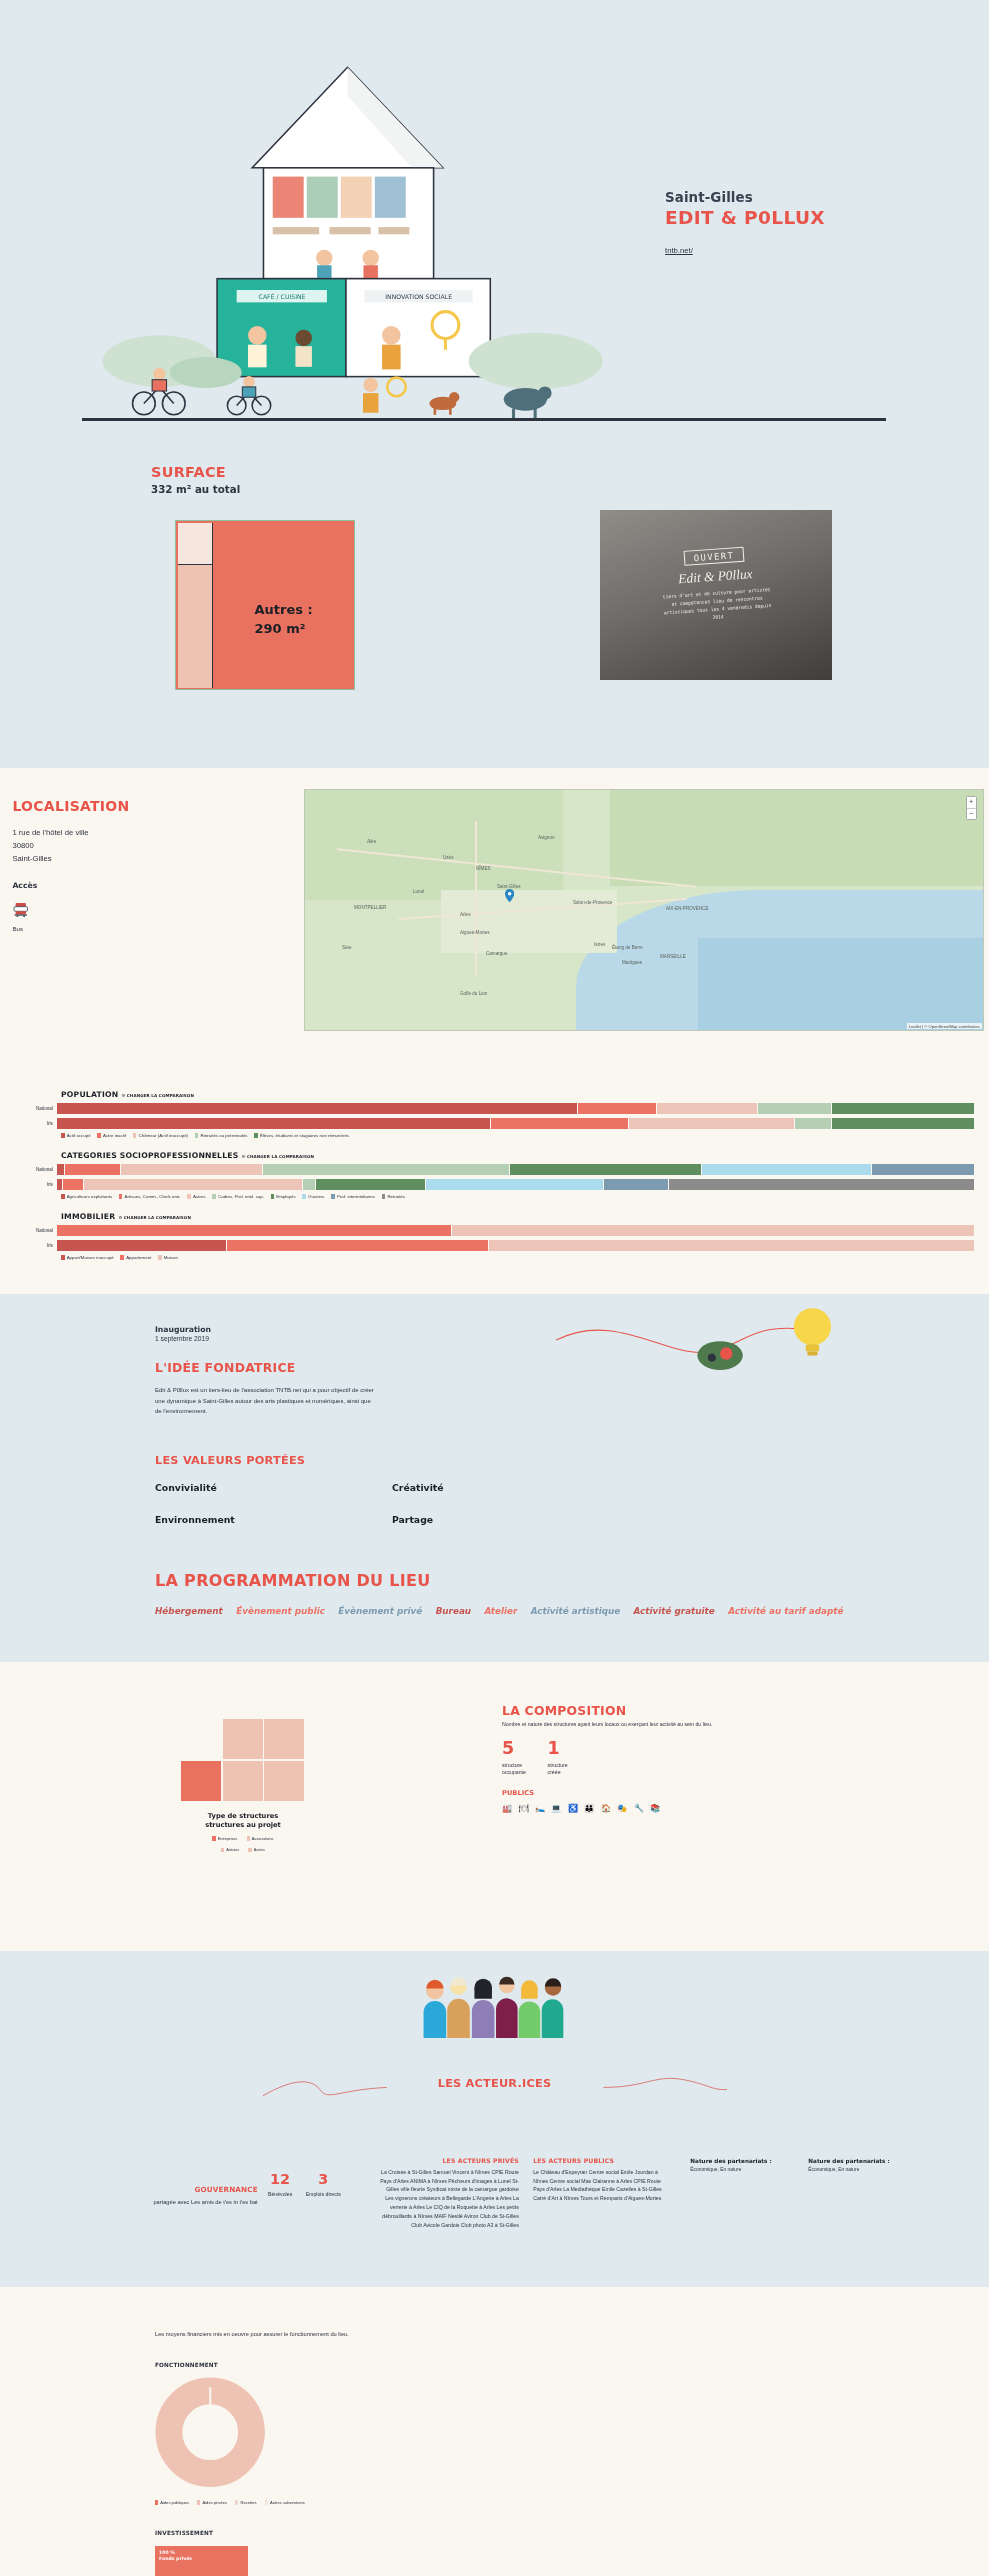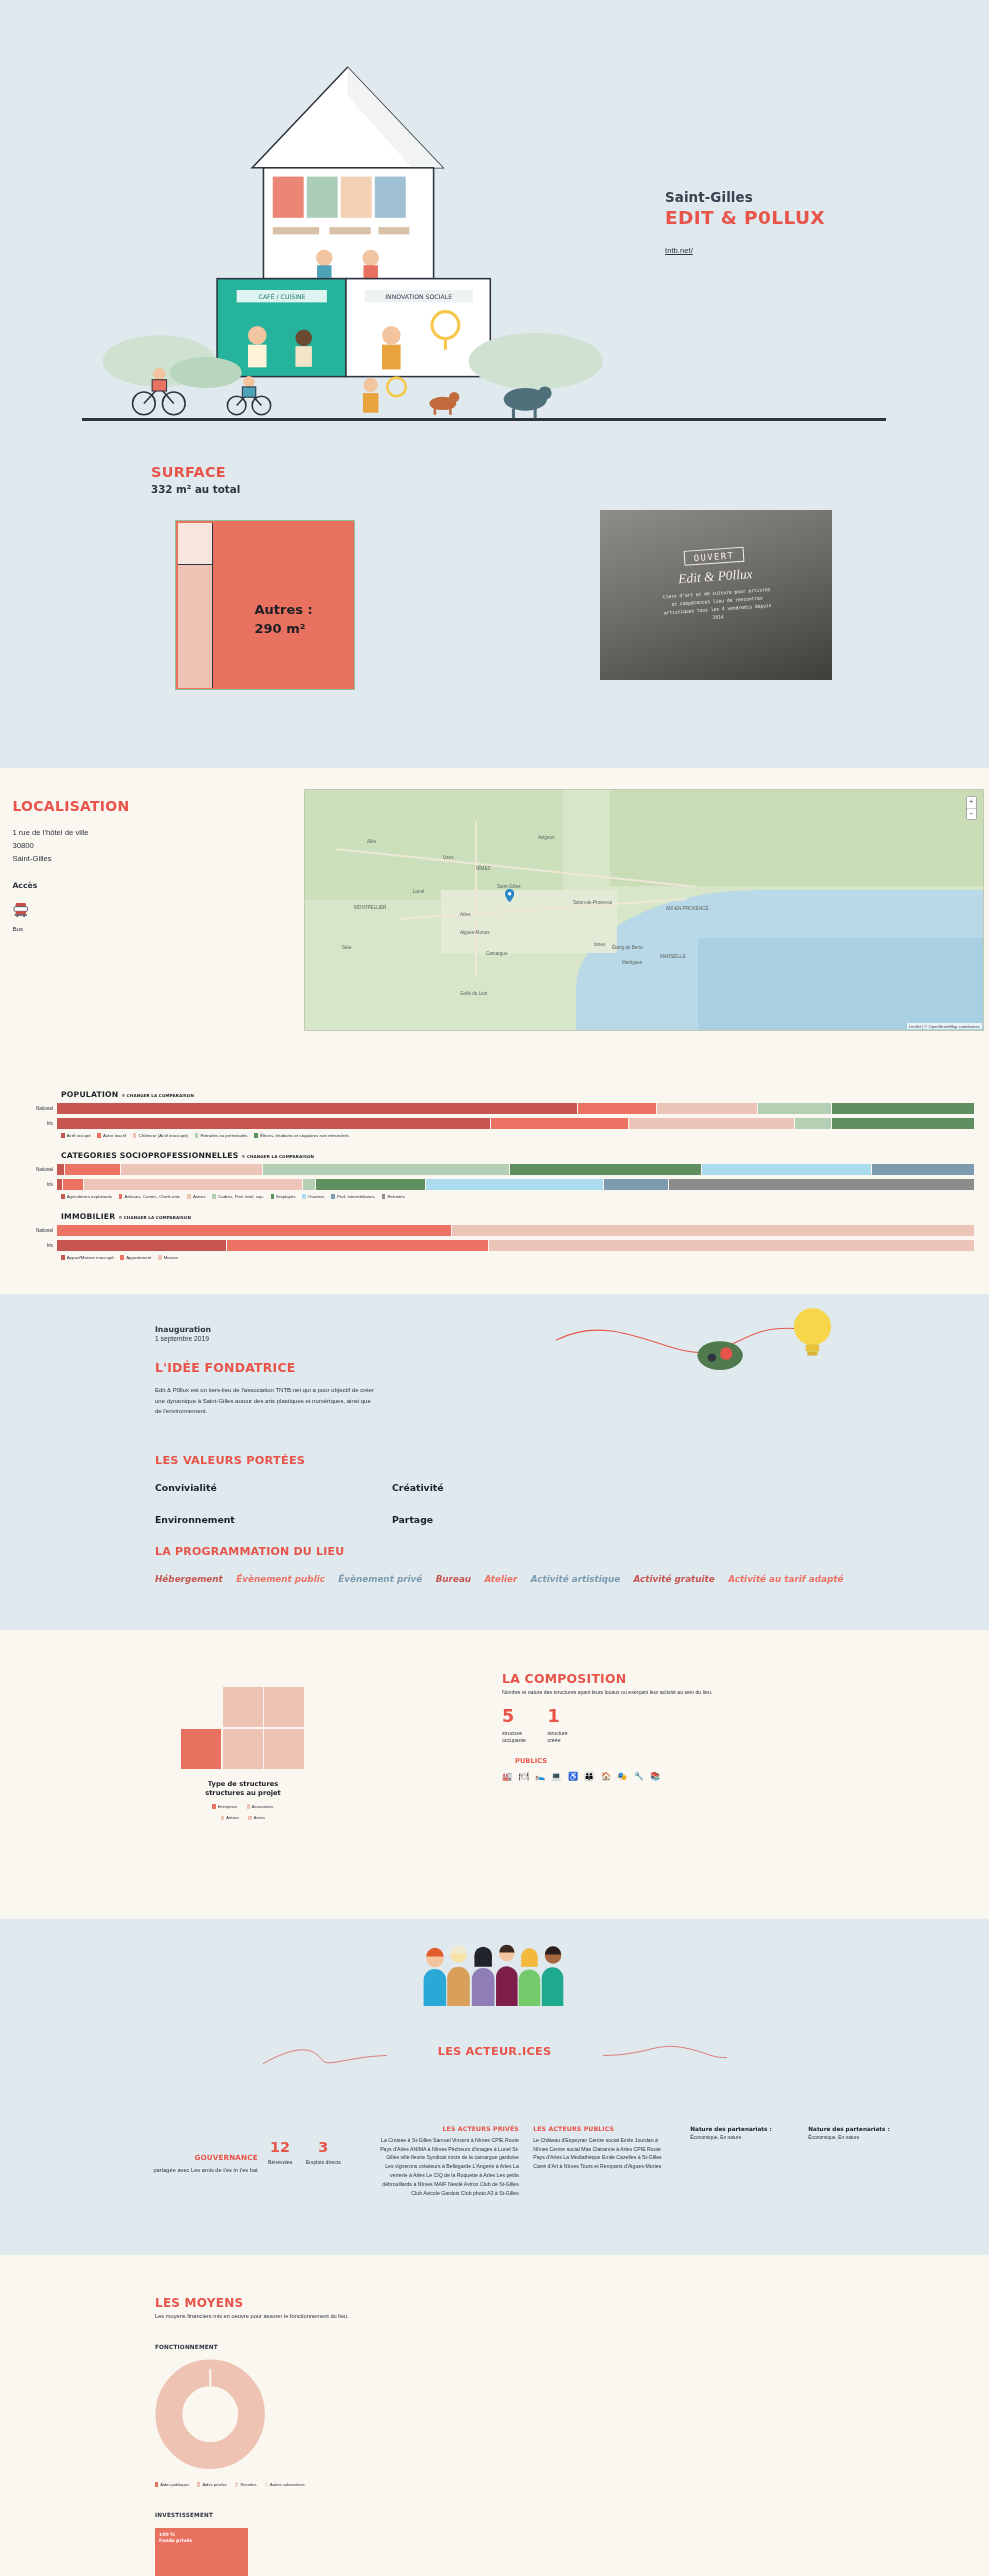--- a/index.html
+++ b/index.html
@@ -146,7 +146,7 @@
   .valeur { font-size:9.3px; font-weight:700; color:#1b1f26;
             font-family:"DejaVu Sans", sans-serif; }
 
-  .prog-h { font-size:11px; margin-top:20px; }
+  .prog-h { font-size:16px; margin-top:46px; }
   .prog-tags { margin-top:12.4px; max-width: 422px; line-height: 2.1; }
   .tag { font-style: italic; font-weight: 700; font-size: 8.8px; margin-right: 13.4px;
          font-family:"DejaVu Sans", sans-serif; white-space: nowrap;}

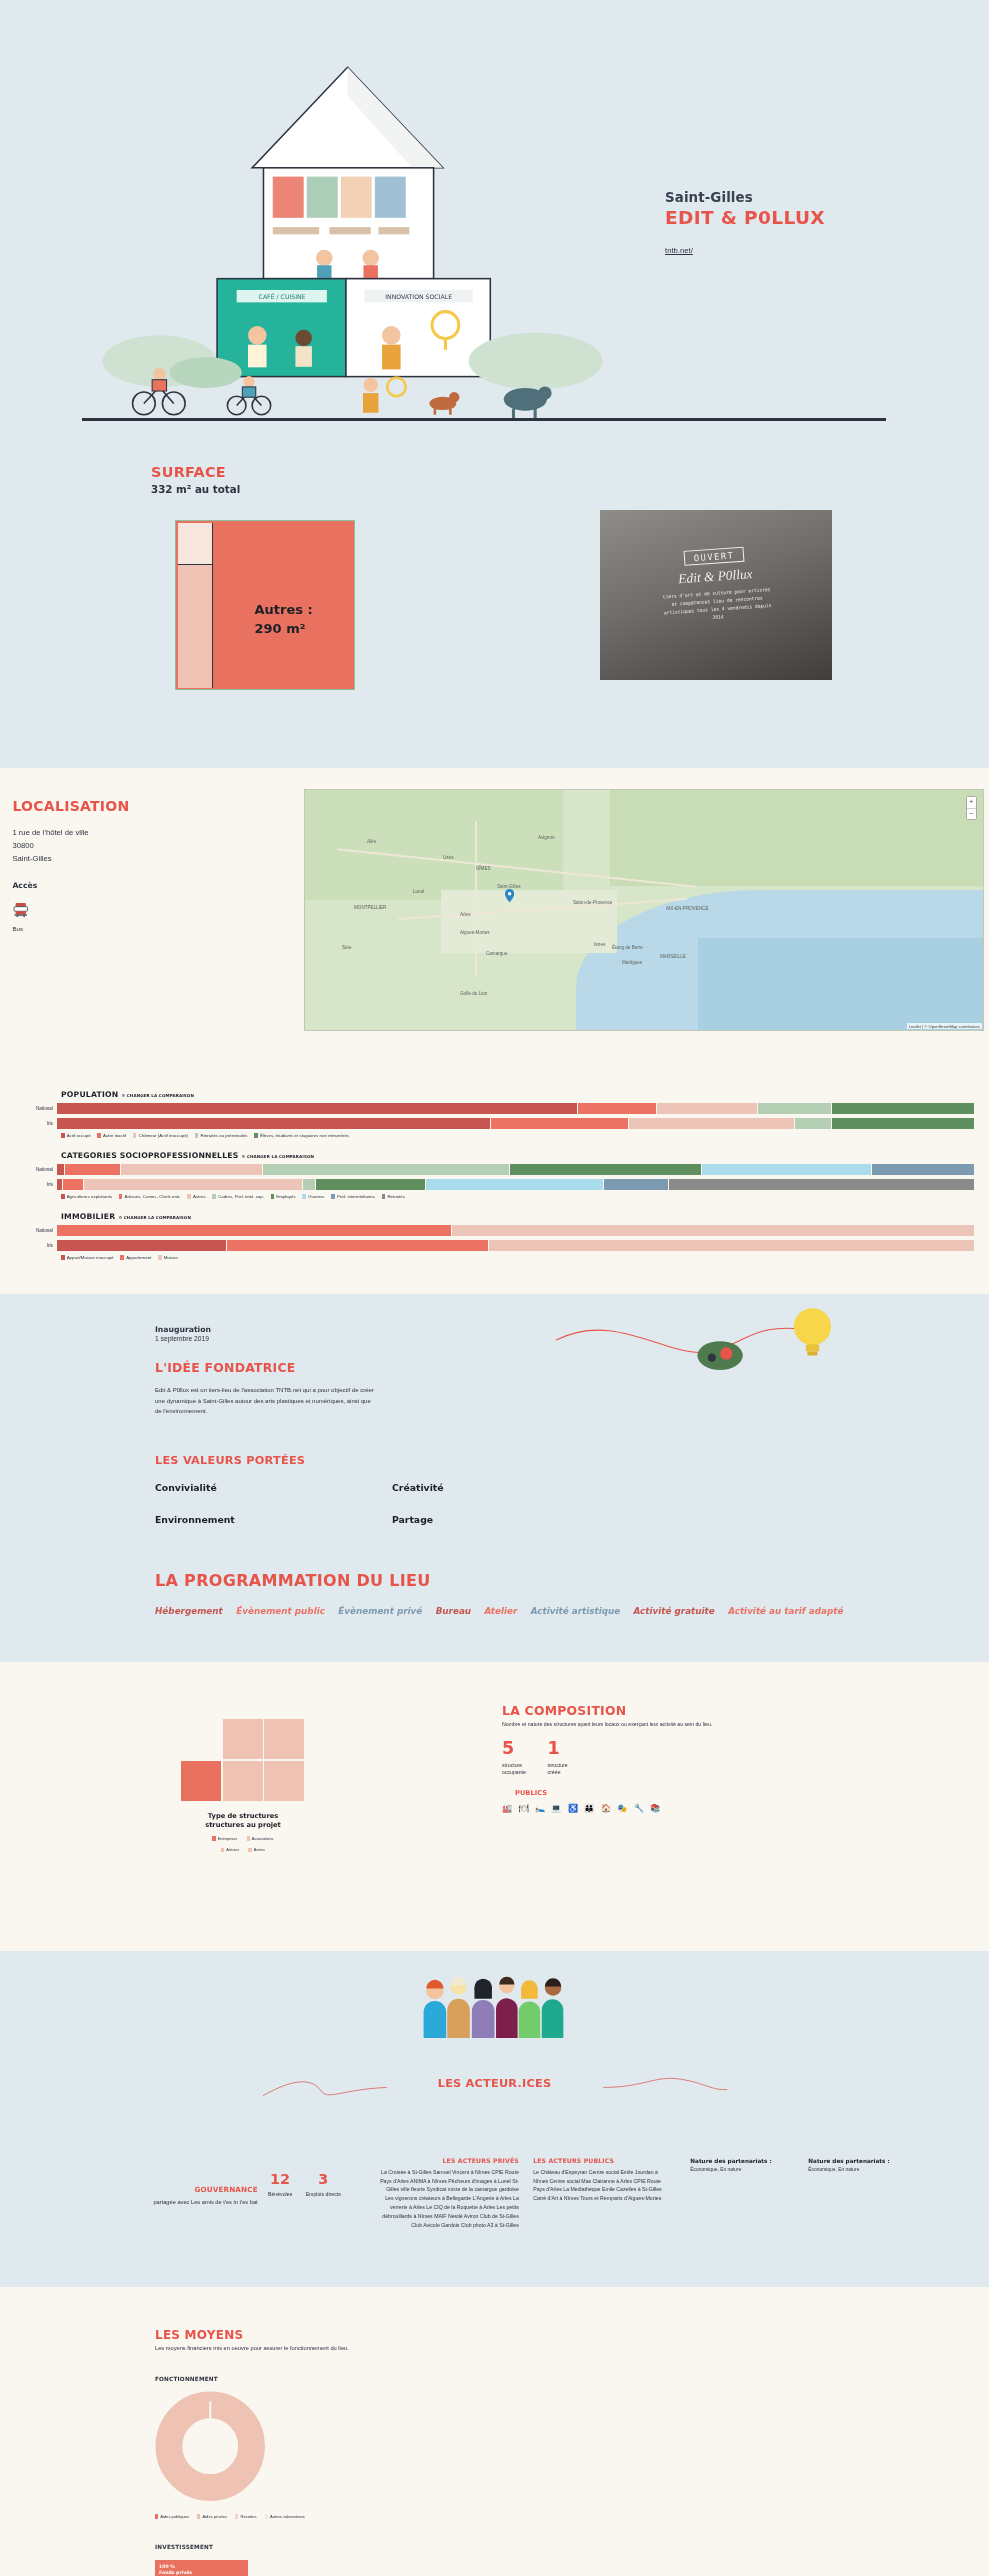--- a/index.html
+++ b/index.html
@@ -172,7 +172,7 @@
             font-family:"DejaVu Sans", sans-serif;}
   .kpi .l { font-size:5.2px; margin-top:4.1px; line-height:1.35; }
   .publics-h { font-size:6.7px; font-weight:800; color:#e8544a; margin-top:13.4px;
-               font-family:"DejaVu Sans", sans-serif;margin-left:13px;}
+               font-family:"DejaVu Sans", sans-serif;}
   .publics-icons { display:flex; margin-top:6.2px; }
   .pico { width:11.3px; height:11.3px; margin-right:5.2px; }
 

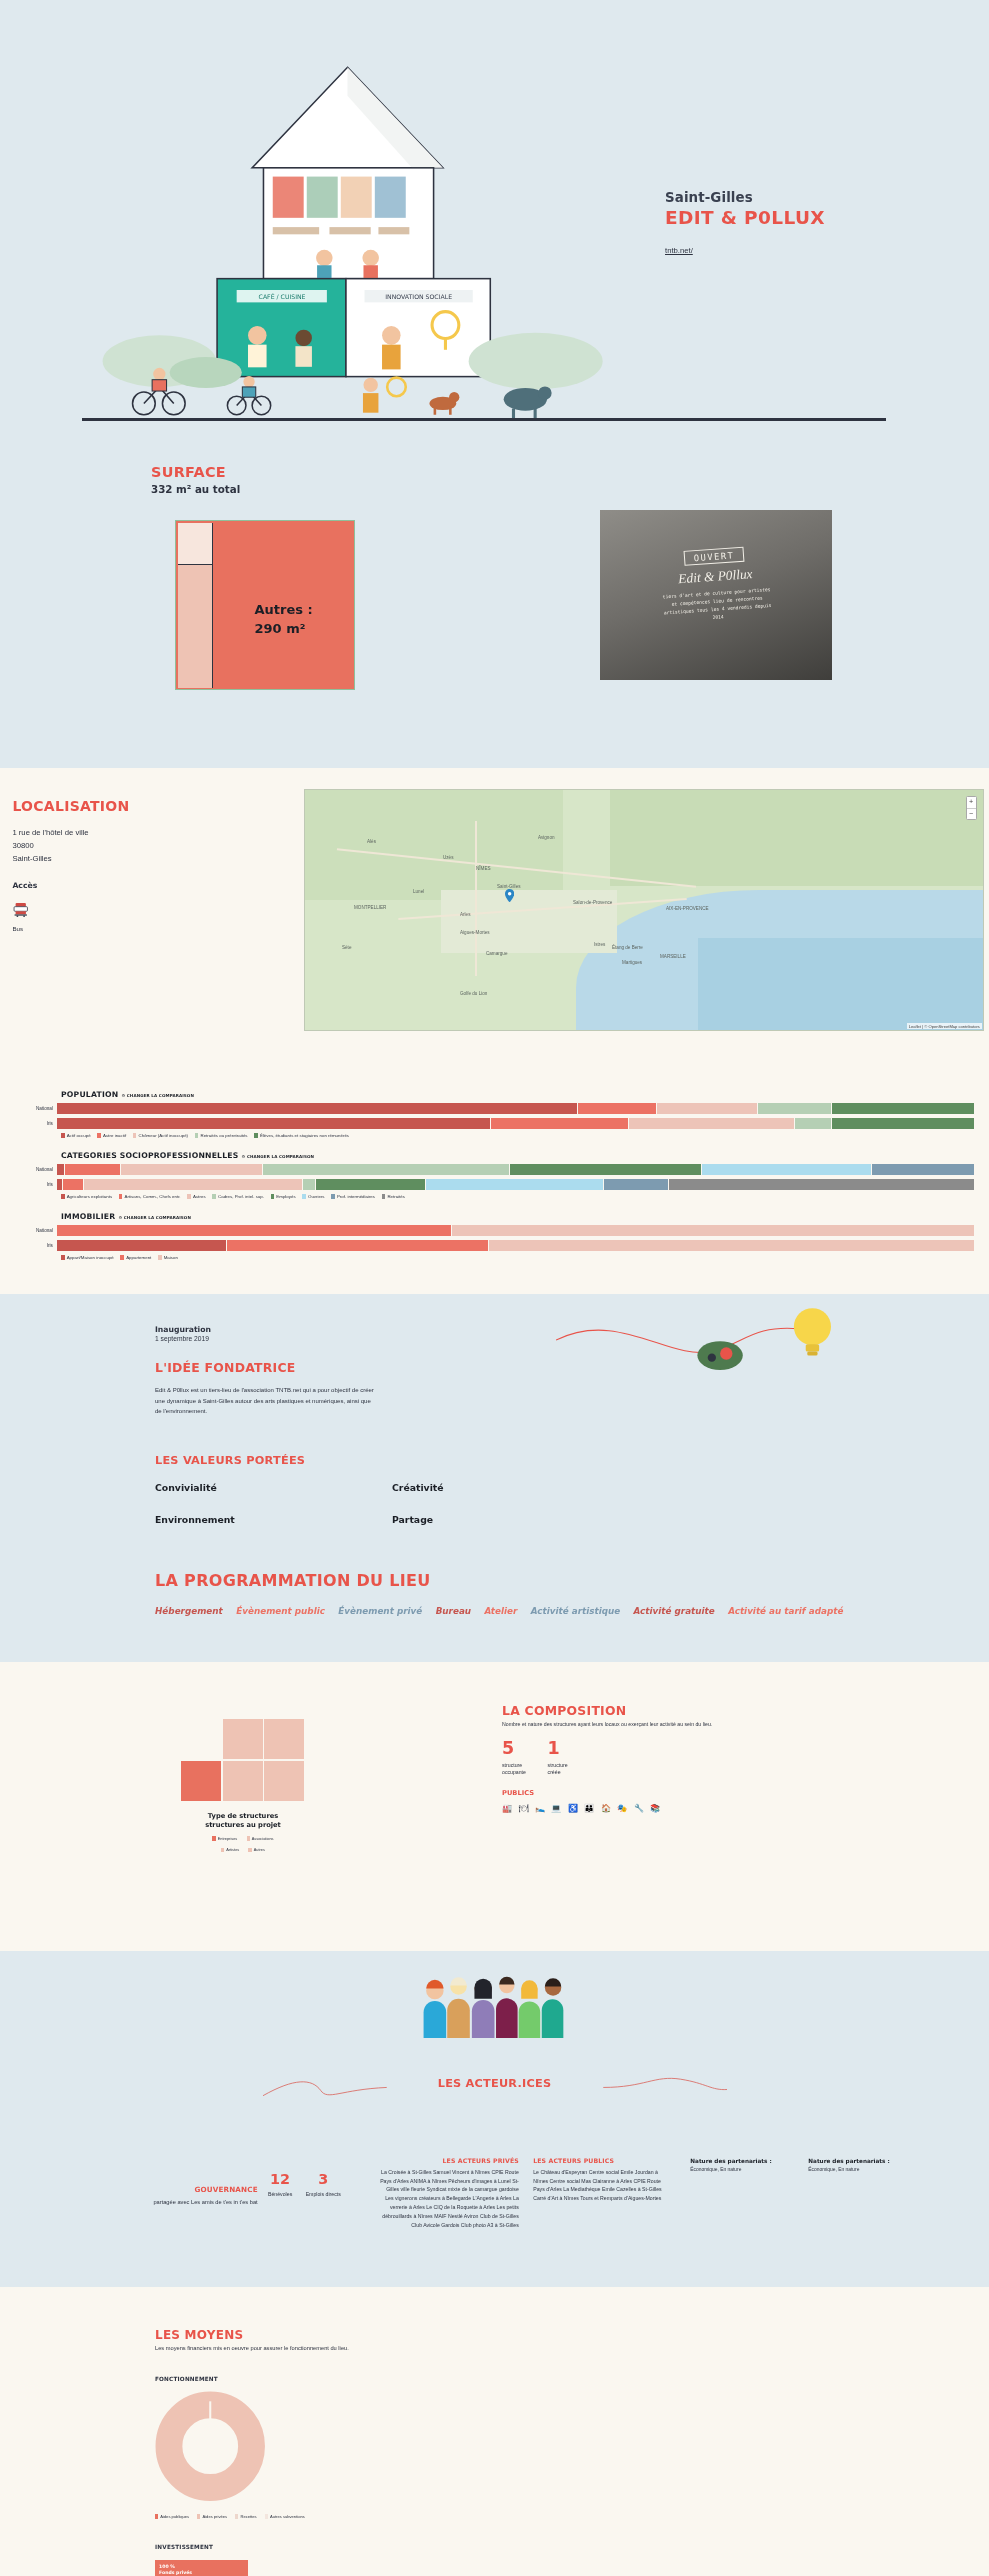--- a/index.html
+++ b/index.html
@@ -719,7 +719,6 @@
 
   <section class="band-cream moyens">
     <div class="moyens-in">
-      <h2 class="h-red">LES MOYENS</h2>
       <div class="sub">Les moyens financiers mis en oeuvre pour assurer le fonctionnement du lieu.</div>
 
       <div class="fin-lbl">FONCTIONNEMENT</div>

